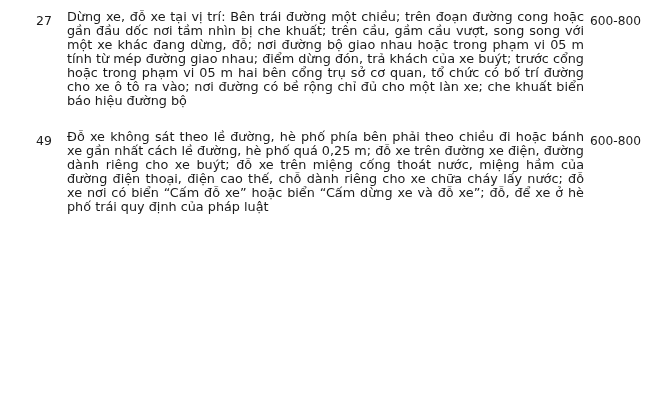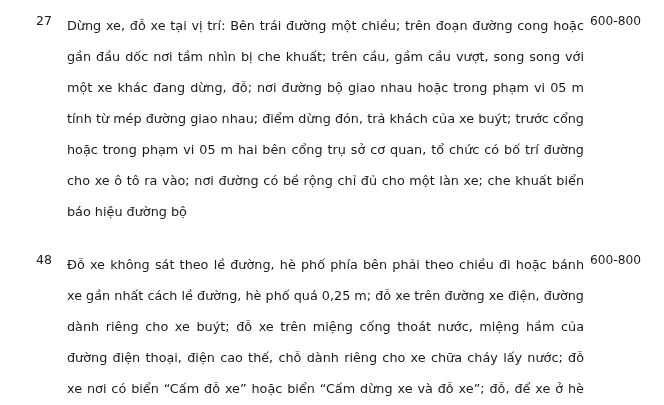--- a/index.html
+++ b/index.html
@@ -42,7 +42,7 @@
     padding-left: 15px;
     padding-right: 6px;
     font-size: 12.8px;
-    line-height: 31px;
+    line-height: 14px;
     text-align: justify;
     text-justify: inter-word;
     color: #1a1a1a;

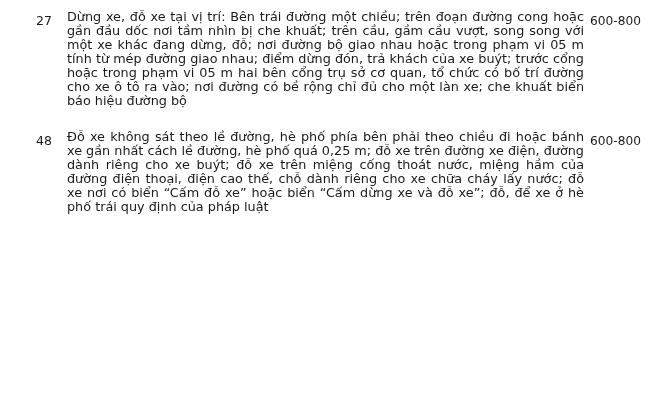--- a/index.html
+++ b/index.html
@@ -77,7 +77,7 @@
   <div class="row-spacer-1"></div>
 
   <div class="row row-2">
-    <div class="cell-num">48</div>
+    <div class="cell-num">49</div>
     <div class="cell-text">Đỗ xe không sát theo lề đường, hè phố phía bên phải theo chiều đi hoặc bánh xe gần nhất cách lề đường, hè phố quá 0,25 m; đỗ xe trên đường xe điện, đường dành riêng cho xe buýt; đỗ xe trên miệng cống thoát nước, miệng hầm của đường điện thoại, điện cao thế, chỗ dành riêng cho xe chữa cháy lấy nước; đỗ xe nơi có biển “Cấm đỗ xe” hoặc biển “Cấm dừng xe và đỗ xe”; đỗ, để xe ở hè phố trái quy định của pháp luật</div>
     <div class="cell-amount">600-800</div>
   </div>

